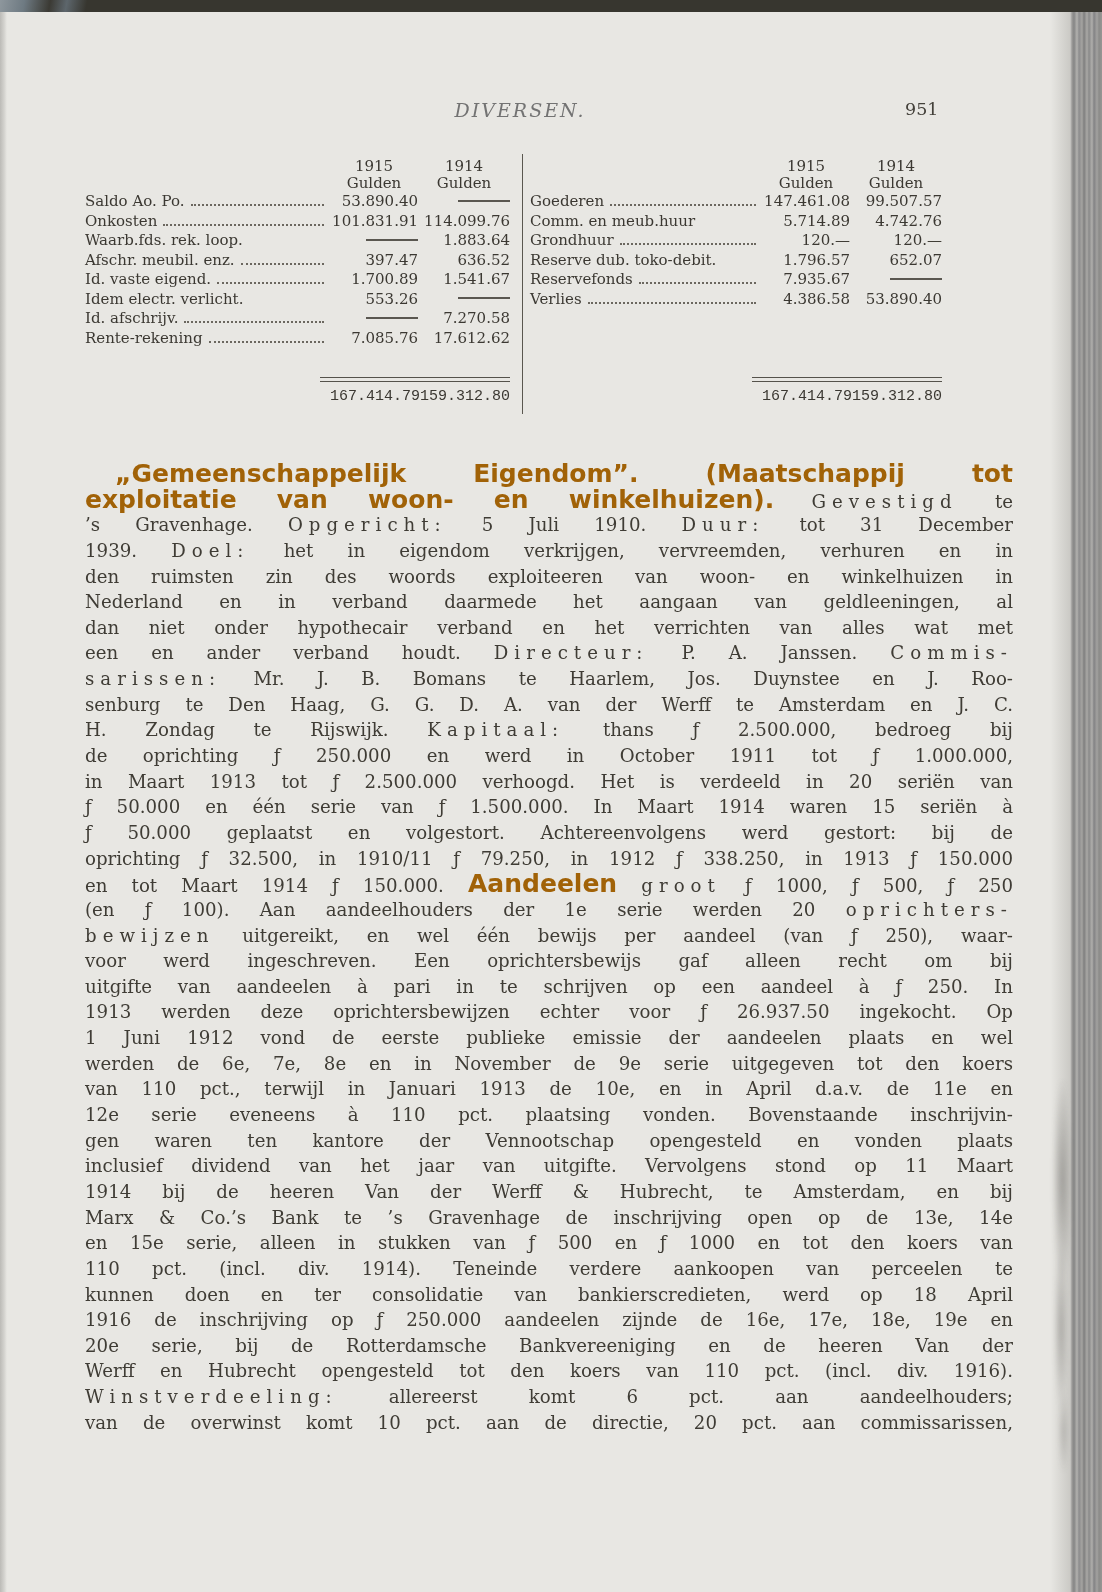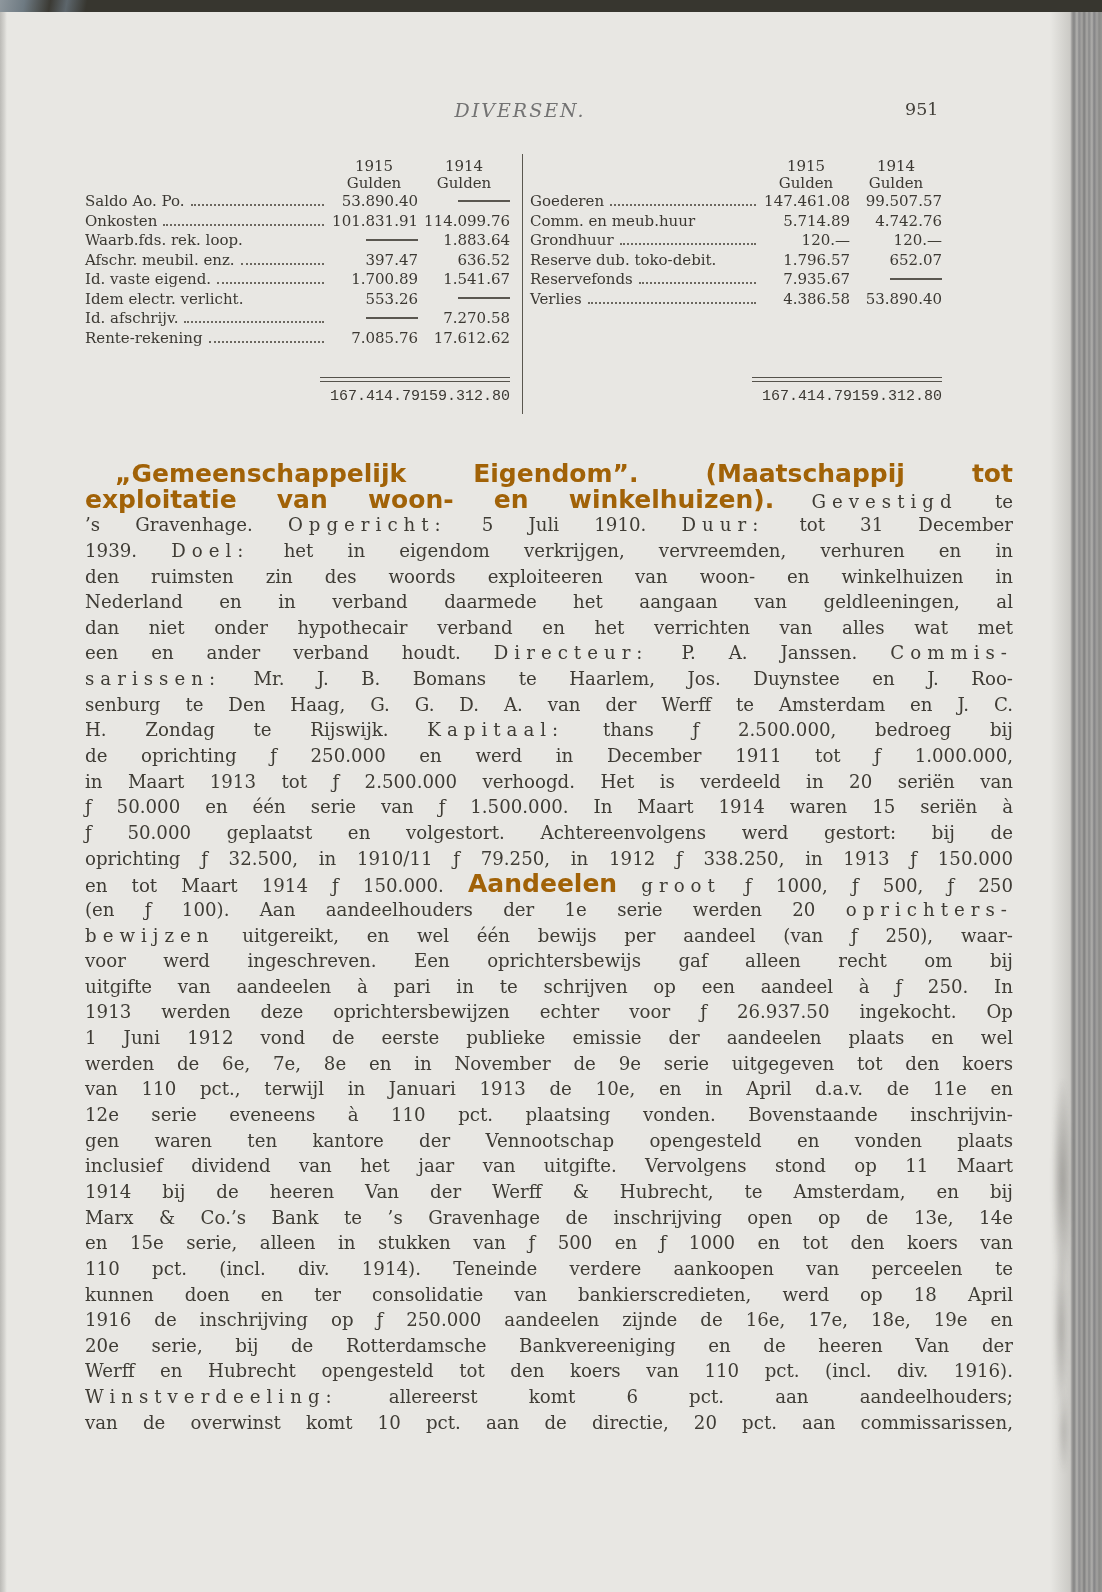--- a/index.html
+++ b/index.html
@@ -232,7 +232,7 @@
       <div class="tl"><span class="r-g">sarissen:</span><span class="r-n"> Mr. J. B. Bomans te Haarlem, Jos. Duynstee en J. Roo-</span></div>
       <div class="tl"><span class="r-n">senburg te Den Haag, G. G. D. A. van der Werff te Amsterdam en J. C.</span></div>
       <div class="tl"><span class="r-n">H. Zondag te Rijswijk. </span><span class="r-g">Kapitaal:</span><span class="r-n"> thans ƒ 2.500.000, bedroeg bij</span></div>
-      <div class="tl"><span class="r-n">de oprichting ƒ 250.000 en werd in December 1911 tot ƒ 1.000.000,</span></div>
+      <div class="tl"><span class="r-n">de oprichting ƒ 250.000 en werd in October 1911 tot ƒ 1.000.000,</span></div>
       <div class="tl"><span class="r-n">in Maart 1913 tot ƒ 2.500.000 verhoogd. Het is verdeeld in 20 seriën van</span></div>
       <div class="tl"><span class="r-n">ƒ 50.000 en één serie van ƒ 1.500.000. In Maart 1914 waren 15 seriën à</span></div>
       <div class="tl"><span class="r-n">ƒ 50.000 geplaatst en volgestort. Achtereenvolgens werd gestort: bij de</span></div>

